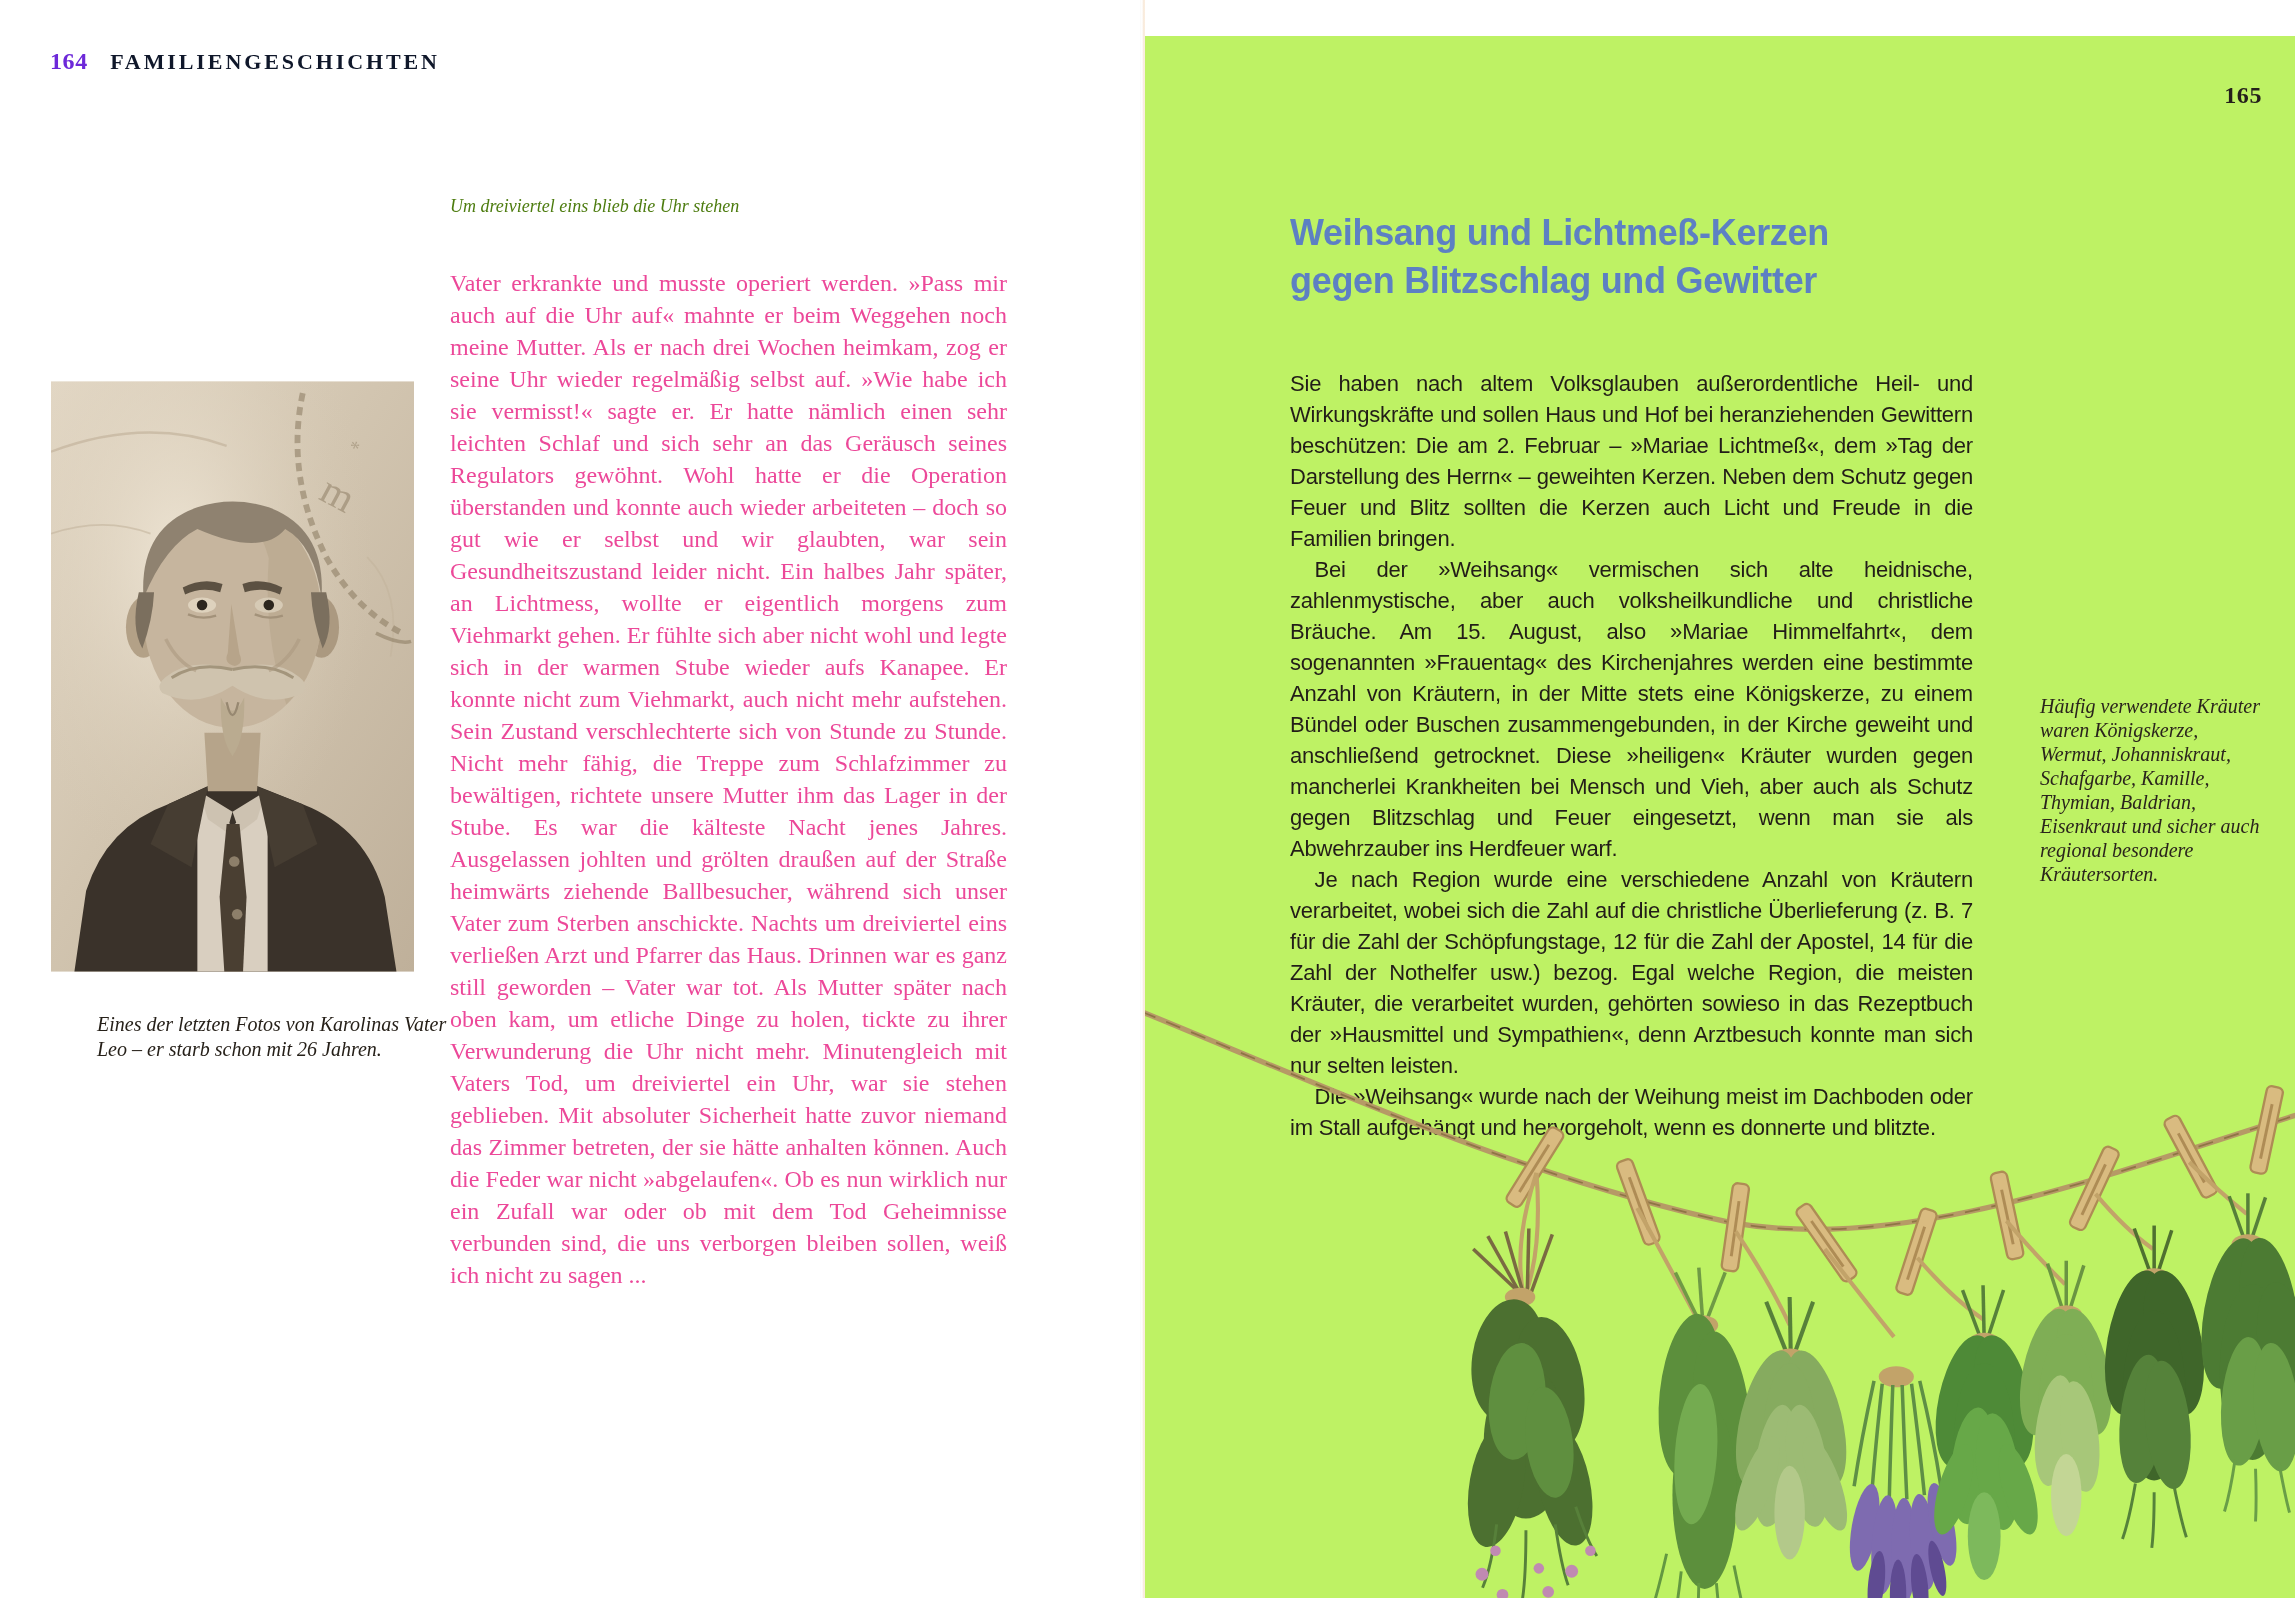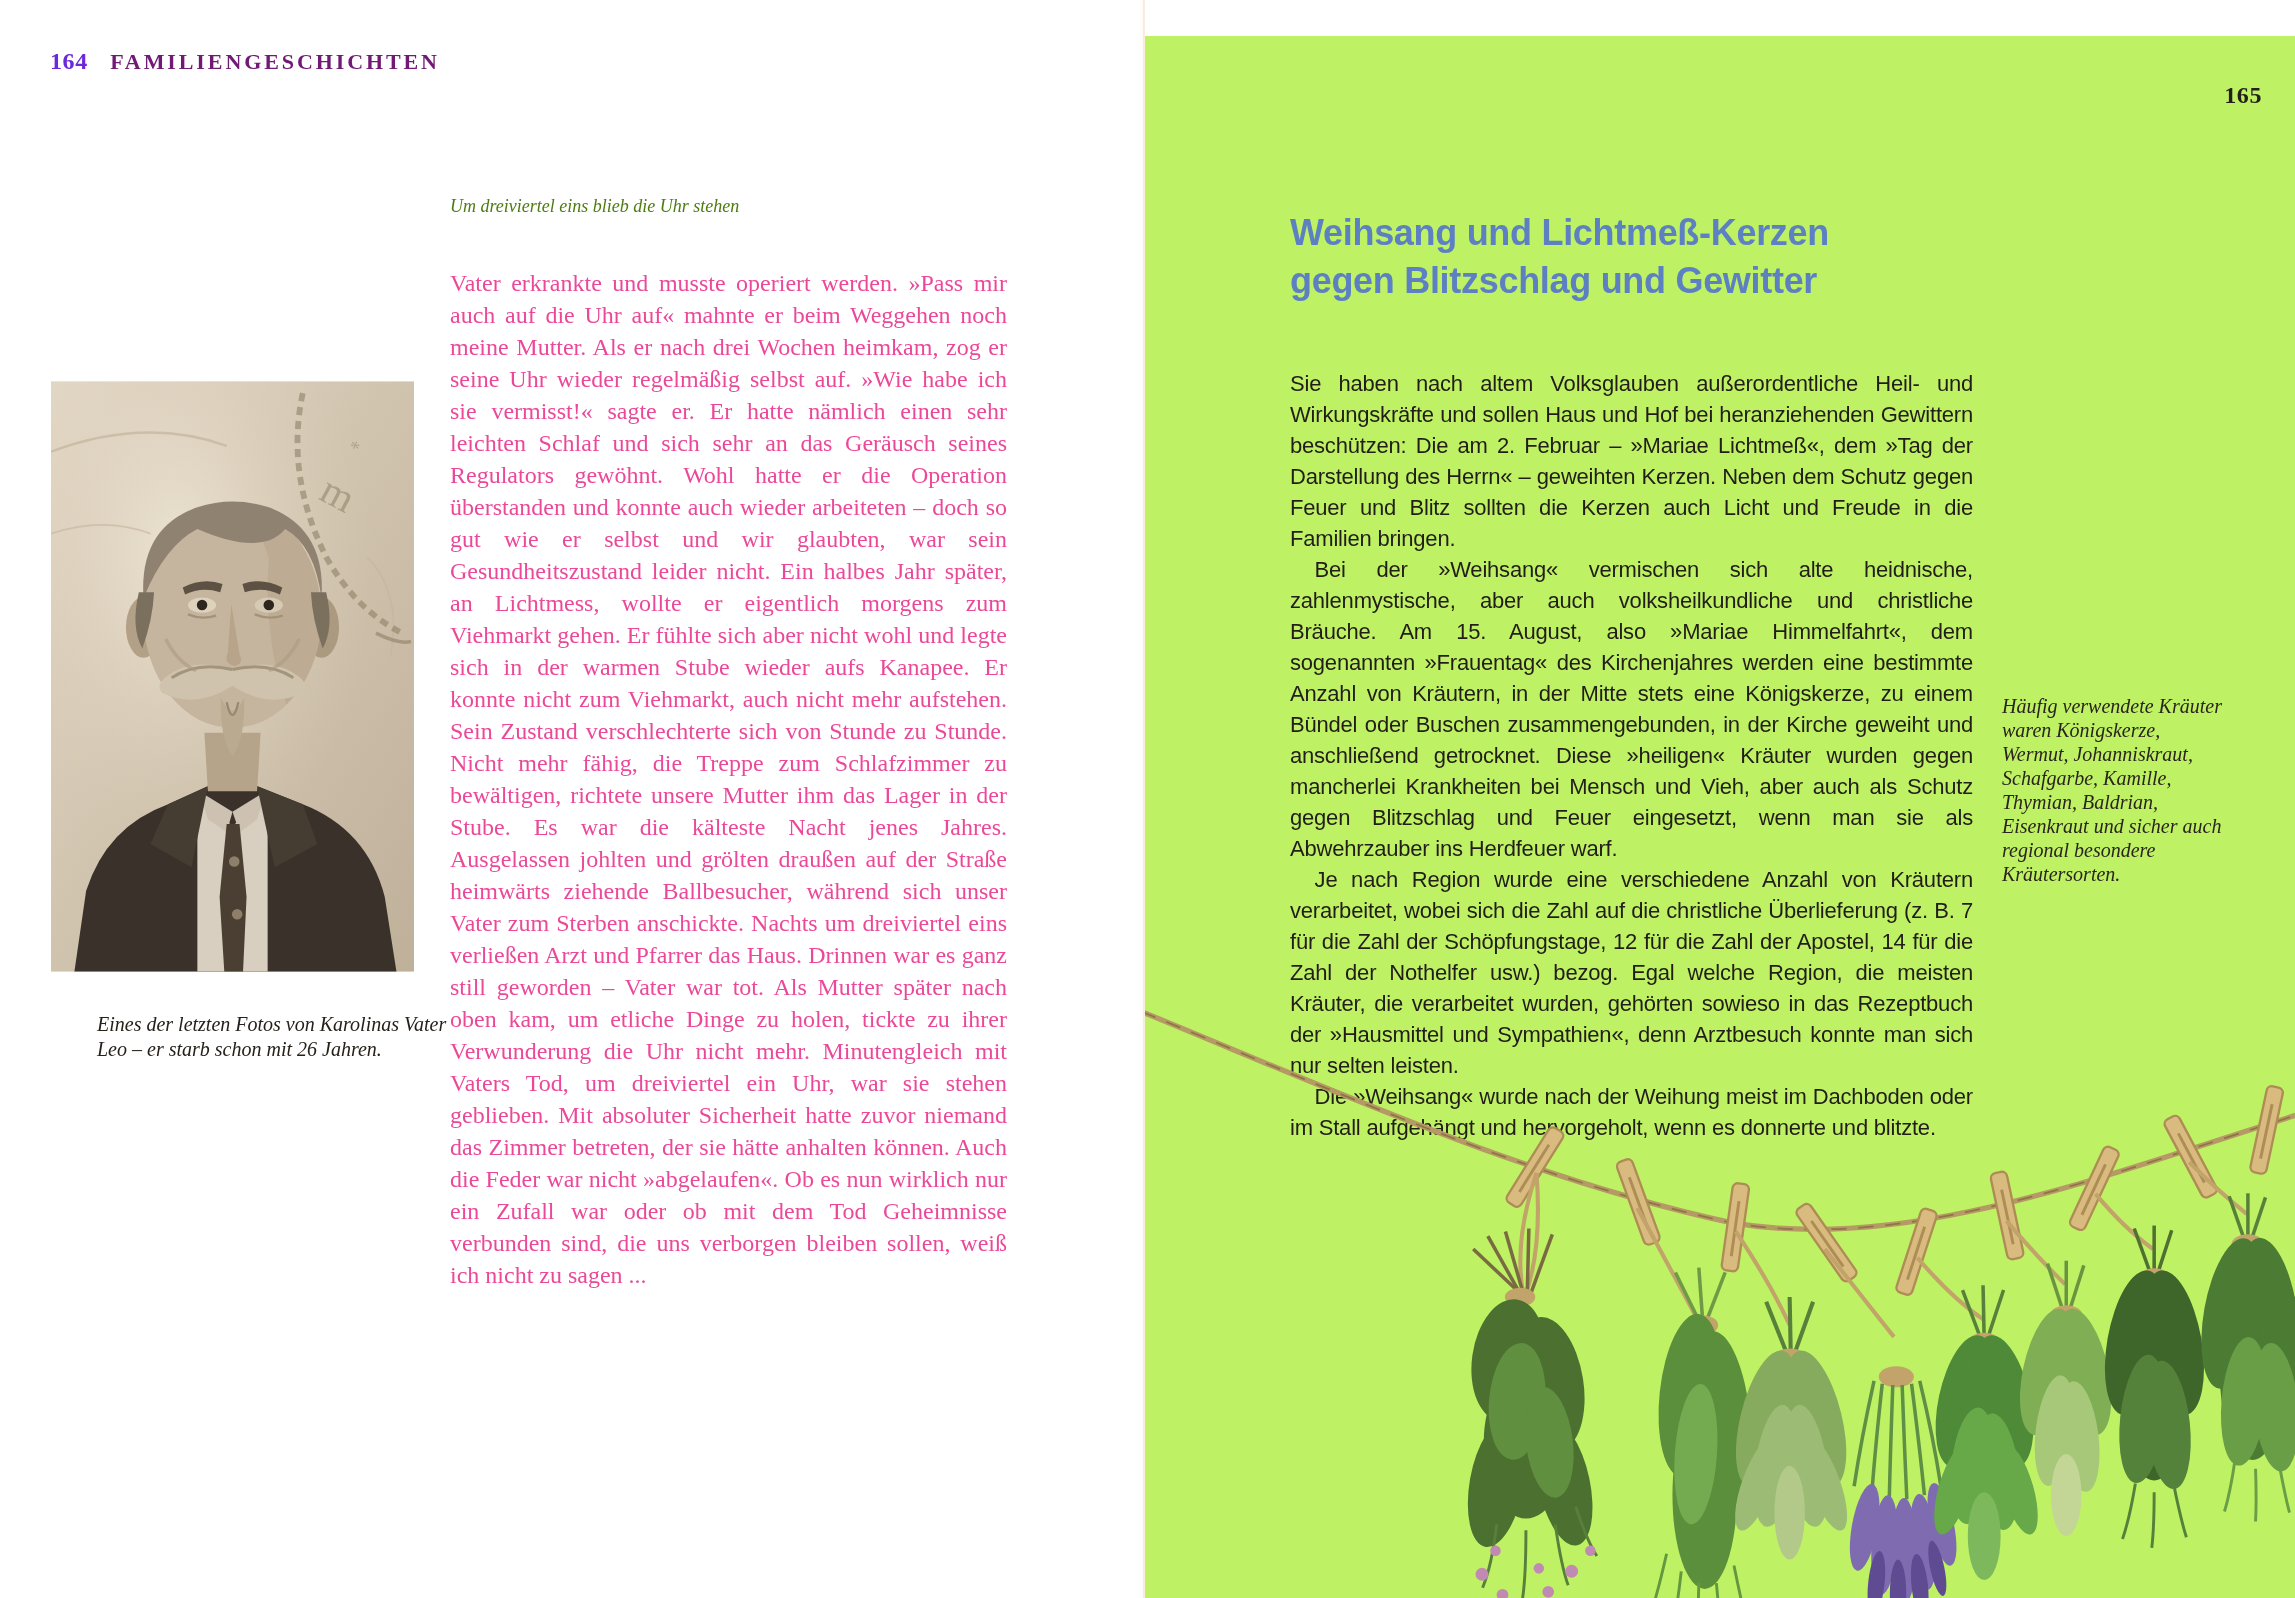--- a/index.html
+++ b/index.html
@@ -25,7 +25,7 @@
   }
   .section-label{
     display:inline-block;margin-left:20px;font-size:22px;font-weight:bold;
-    color:#701a75;letter-spacing:2.9px;
+    color:#0f172a;letter-spacing:2.9px;
   }
   .photo-frame{
     position:absolute;left:51px;top:381px;width:363px;height:591px;

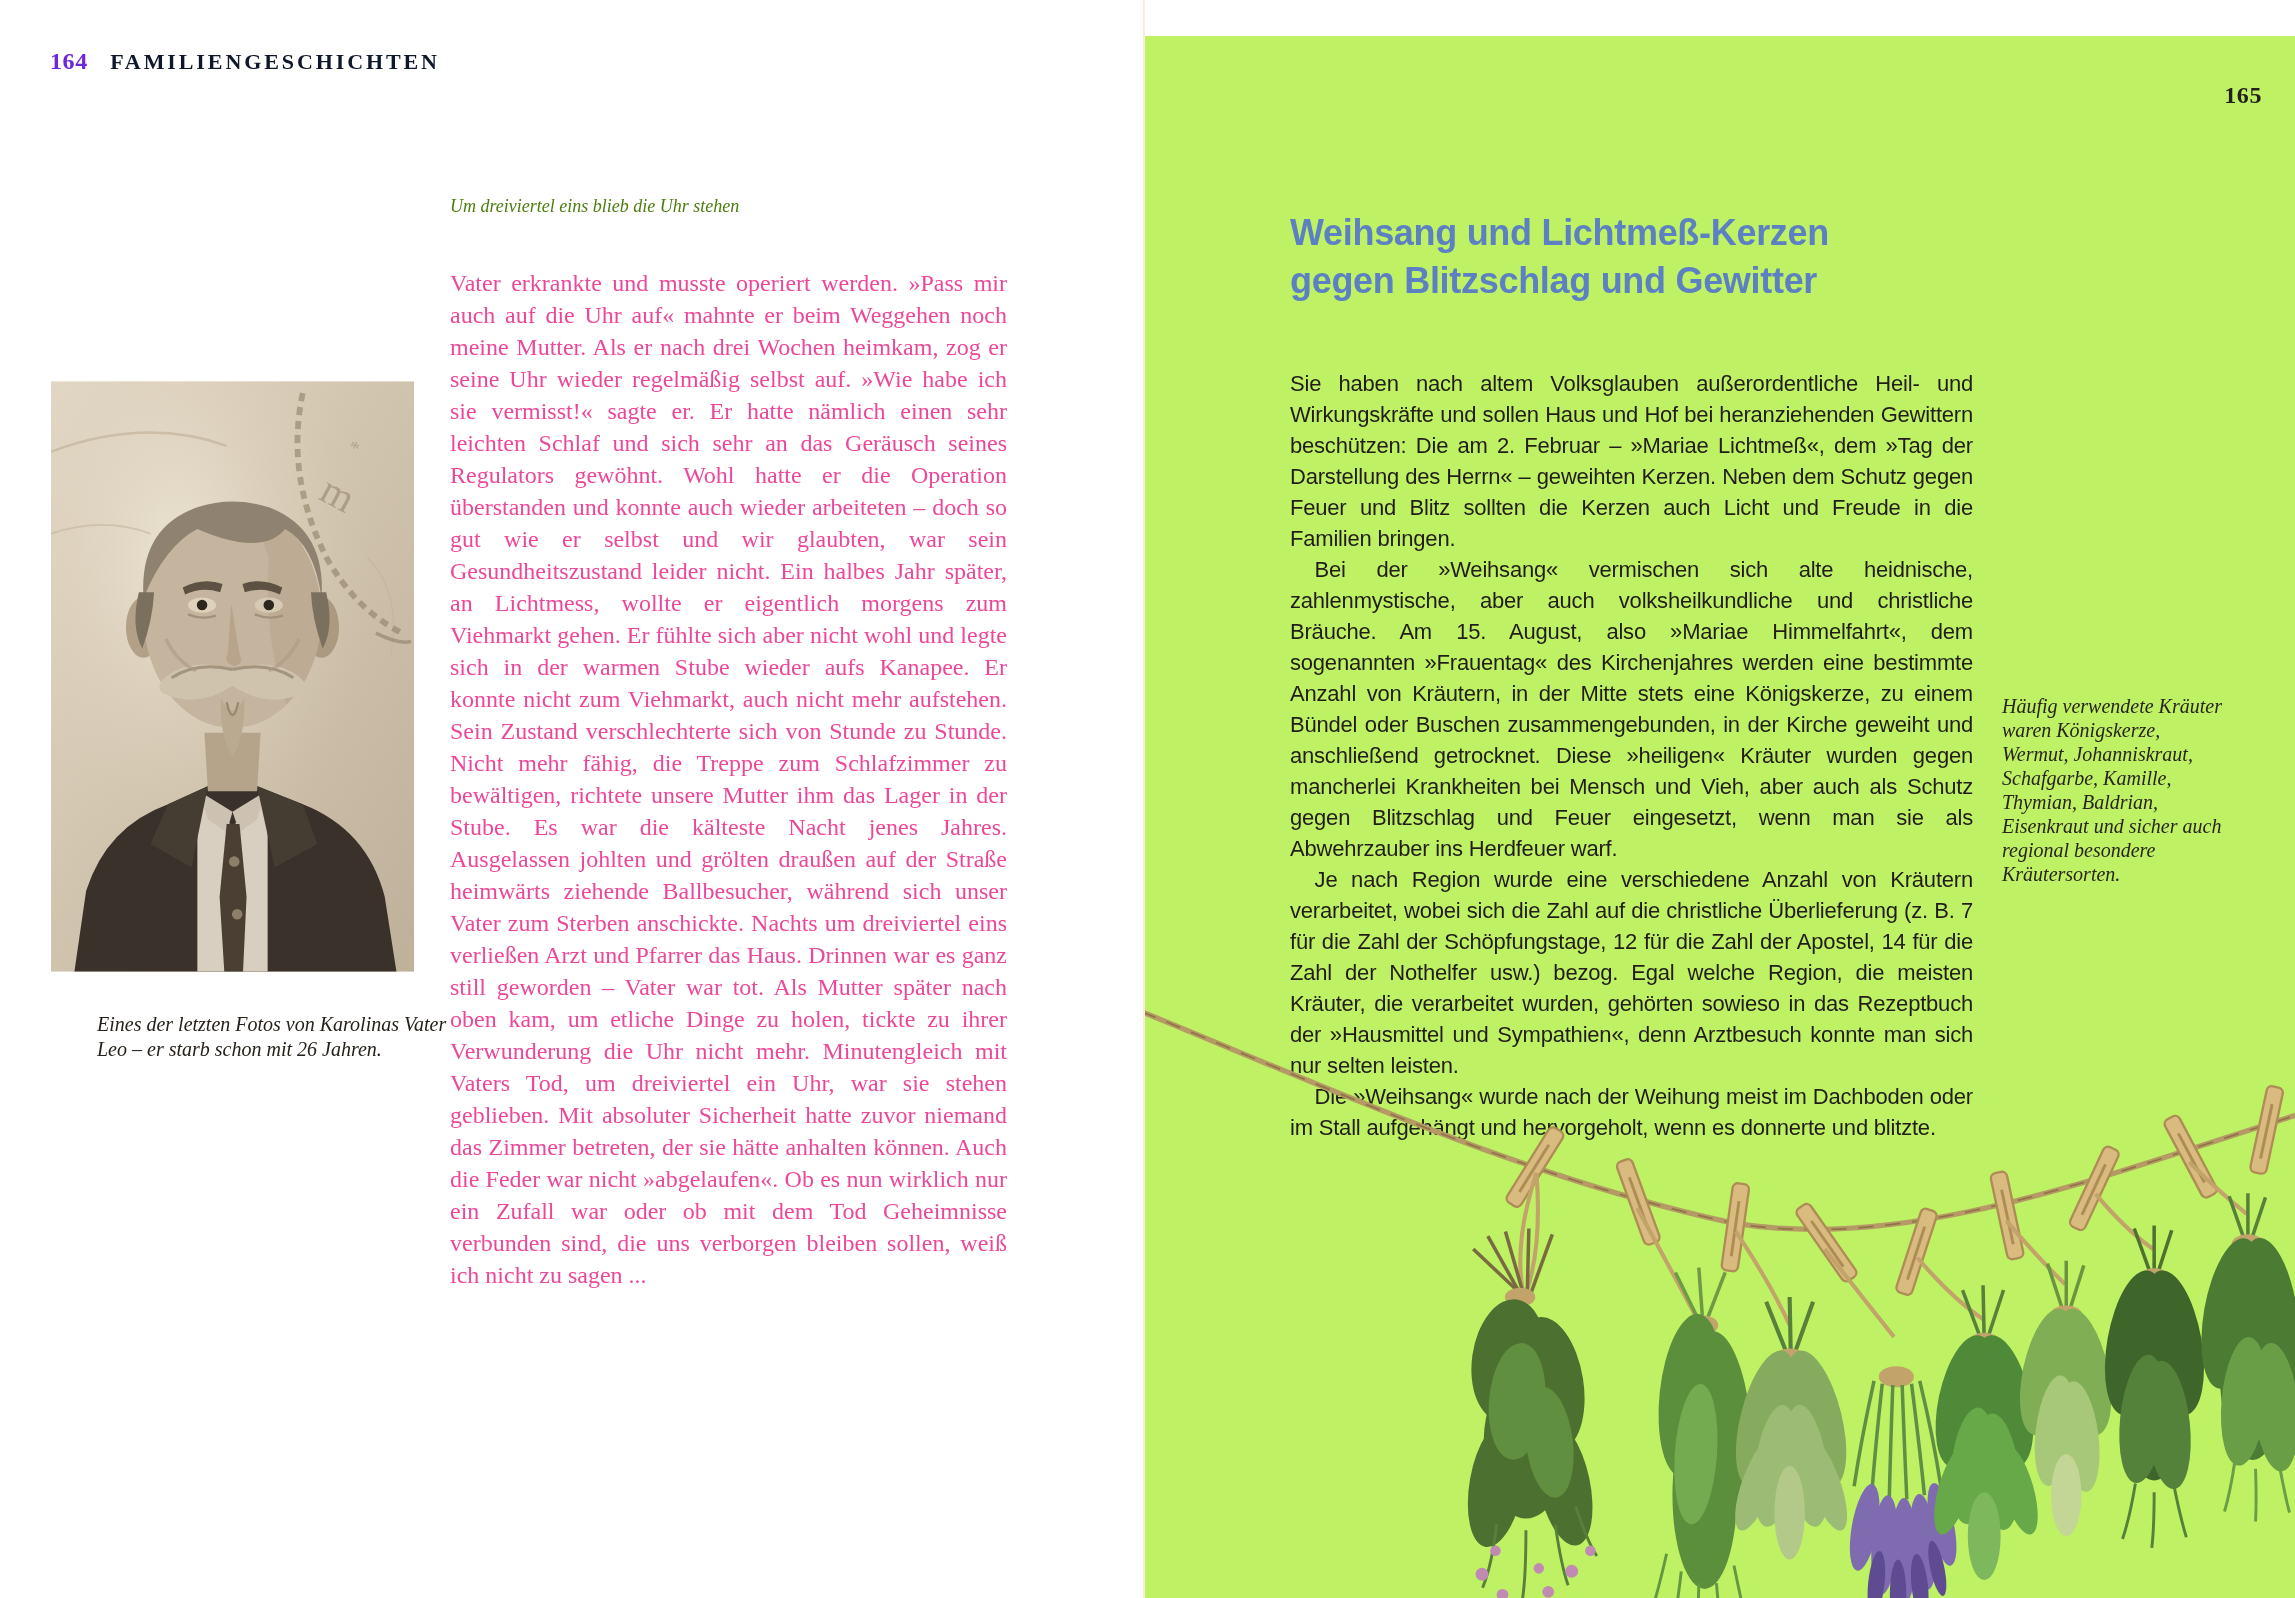--- a/index.html
+++ b/index.html
@@ -65,7 +65,7 @@
   .chapter-body p{margin:0;}
   .chapter-body p.indent{text-indent:24.6px;}
   .margin-note{
-    position:absolute;left:857px;top:658px;width:229px;
+    position:absolute;left:895px;top:658px;width:229px;
     font-style:italic;font-size:20px;line-height:24px;color:#2a241c;
   }
   .herbs-art{position:absolute;left:0;top:961px;width:1151px;height:637px;}

